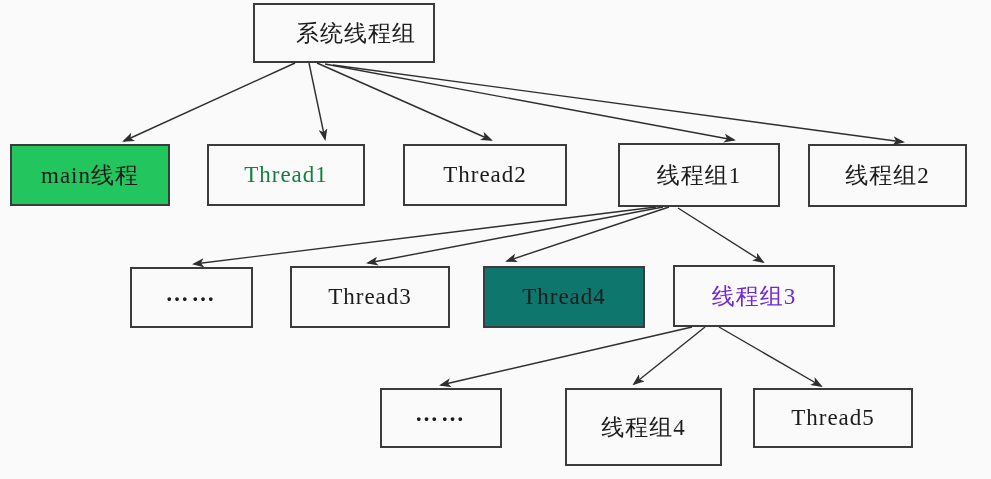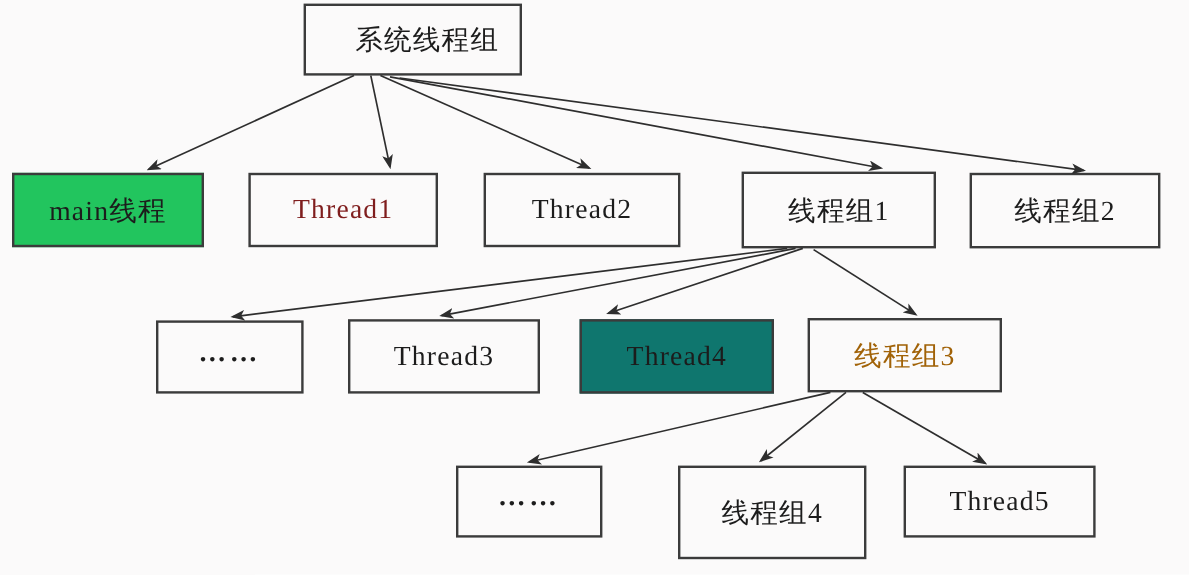--- a/index.html
+++ b/index.html
@@ -67,7 +67,7 @@
         <span class="node-label" style="color: rgb(28, 28, 28);">main线程</span>
       </div>
       <div class="node" style="left: 207px; top: 144px; width: 158px; height: 62px; border-color: rgb(59, 59, 59); background: rgb(251, 250, 250);">
-        <span class="node-label" style="color: #7f1d1d;">Thread1</span>
+        <span class="node-label" style="color: #15803d;">Thread1</span>
       </div>
       <div class="node" style="left: 403px; top: 144px; width: 164px; height: 62px; border-color: rgb(59, 59, 59); background: rgb(251, 250, 250);">
         <span class="node-label" style="color: rgb(28, 28, 28);">Thread2</span>

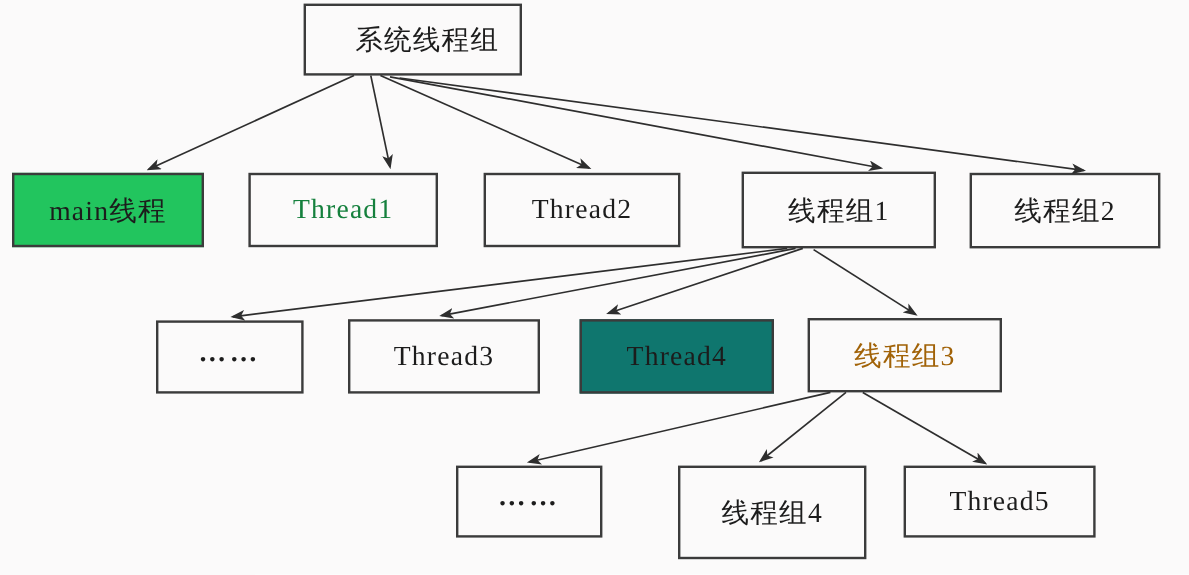--- a/index.html
+++ b/index.html
@@ -88,7 +88,7 @@
         <span class="node-label" style="color: rgb(28, 28, 28);">Thread4</span>
       </div>
       <div class="node" style="left: 673px; top: 265px; width: 162px; height: 62px; border-color: rgb(59, 59, 59); background: rgb(251, 250, 250);">
-        <span class="node-label" style="color: #a16207;">线程组3</span>
+        <span class="node-label" style="color: #6d28d9;">线程组3</span>
       </div>
       <div class="node" style="left: 380px; top: 388px; width: 122px; height: 60px; border-color: rgb(59, 59, 59); background: rgb(251, 250, 250);">
         <span class="node-label ellipsis" style="color: rgb(28, 28, 28);">……</span>

